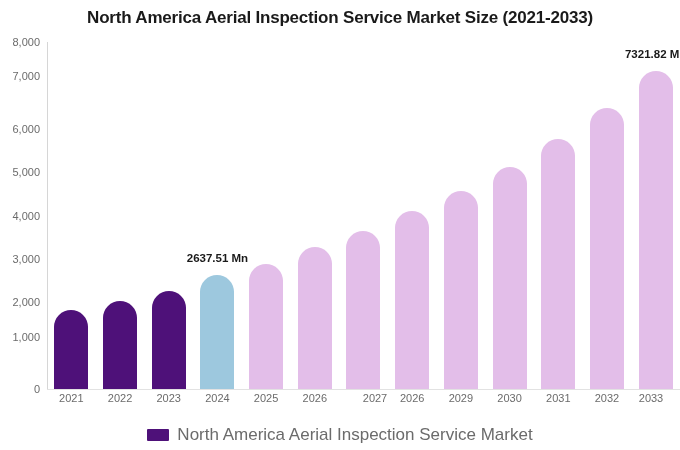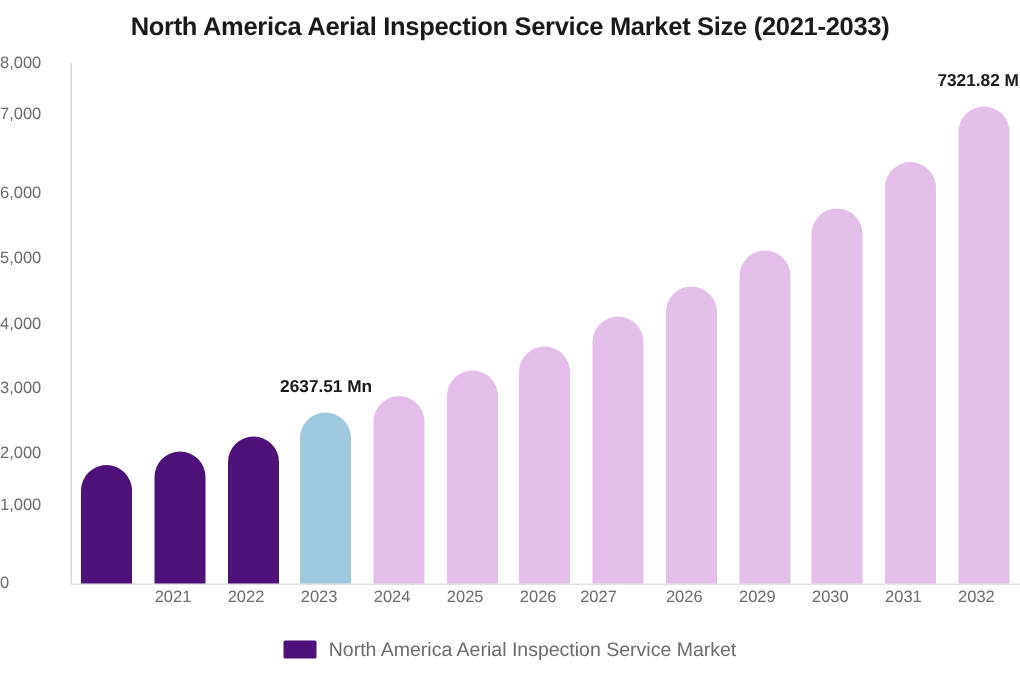--- a/index.html
+++ b/index.html
@@ -68,7 +68,7 @@
     position: absolute;
     right: 0;
     width: 40px;
-    text-align: left;
+    text-align: right;
     font-size: 11px;
     color: #6b6b6b;
     transform: translateY(-50%);

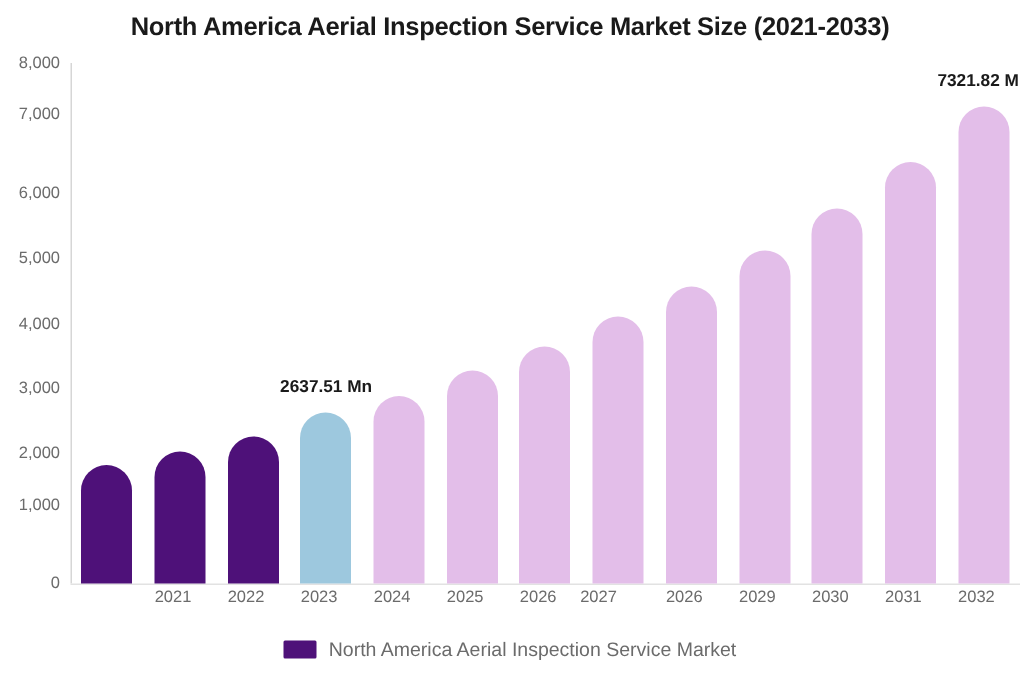--- a/index.html
+++ b/index.html
@@ -111,7 +111,6 @@
     color: #6b6b6b;
     transform: translateX(-50%);
     white-space: nowrap;
-    margin-left: 44px;
   }
   
   .data-label {

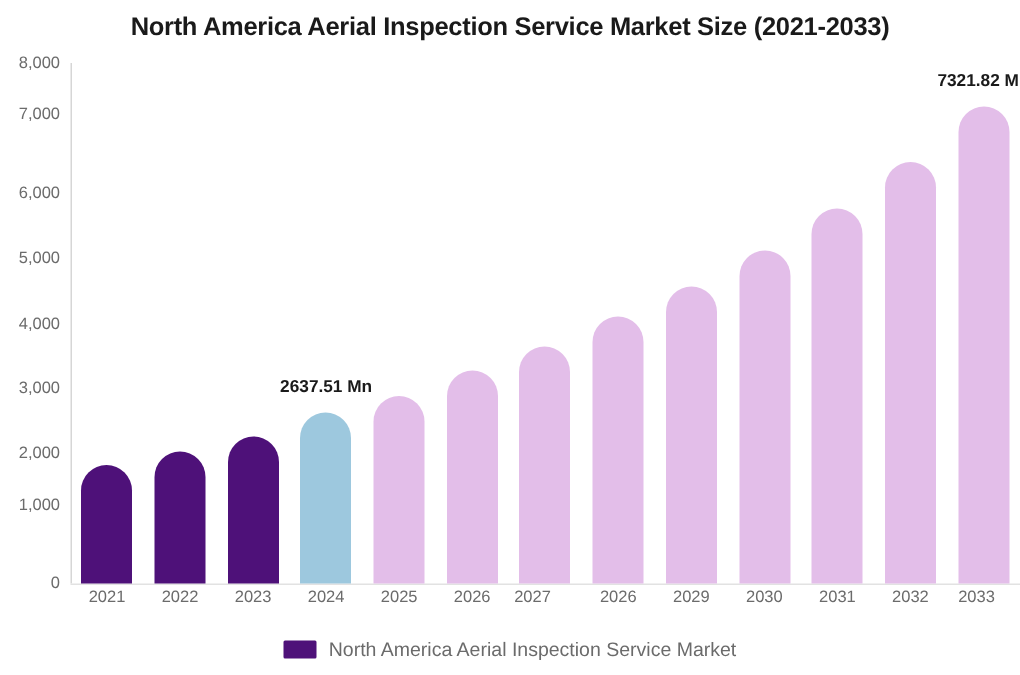--- a/index.html
+++ b/index.html
@@ -217,7 +217,7 @@
       <div class="x-tick" style="left: 170.423px;">2024</div>
       <div class="x-tick" style="left: 219.115px;">2025</div>
       <div class="x-tick" style="left: 267.808px;">2026</div>
-      <div class="x-tick" style="left: 308px;">2027</div>
+      <div class="x-tick" style="left: 328px;">2027</div>
       <div class="x-tick" style="left: 365.192px;">2026</div>
       <div class="x-tick" style="left: 413.885px;">2029</div>
       <div class="x-tick" style="left: 462.577px;">2030</div>

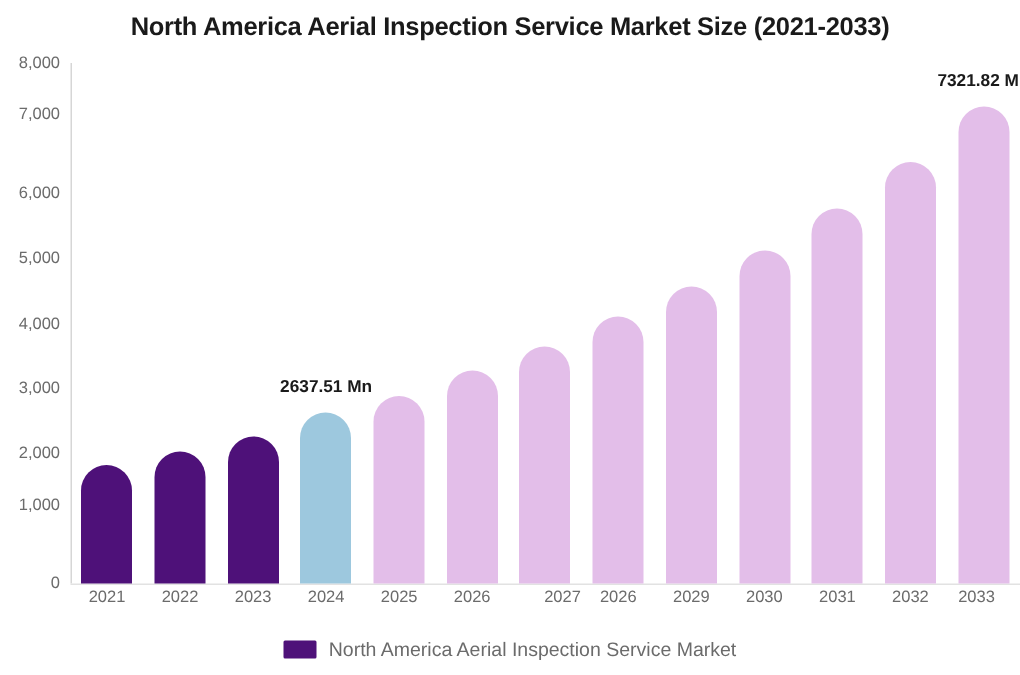--- a/index.html
+++ b/index.html
@@ -139,7 +139,7 @@
     border-radius: 1px;
   }
   .legend-label {
-    font-size: 13px;
+    font-size: 17px;
     color: #6b6b6b;
     text-align: right;
   }

